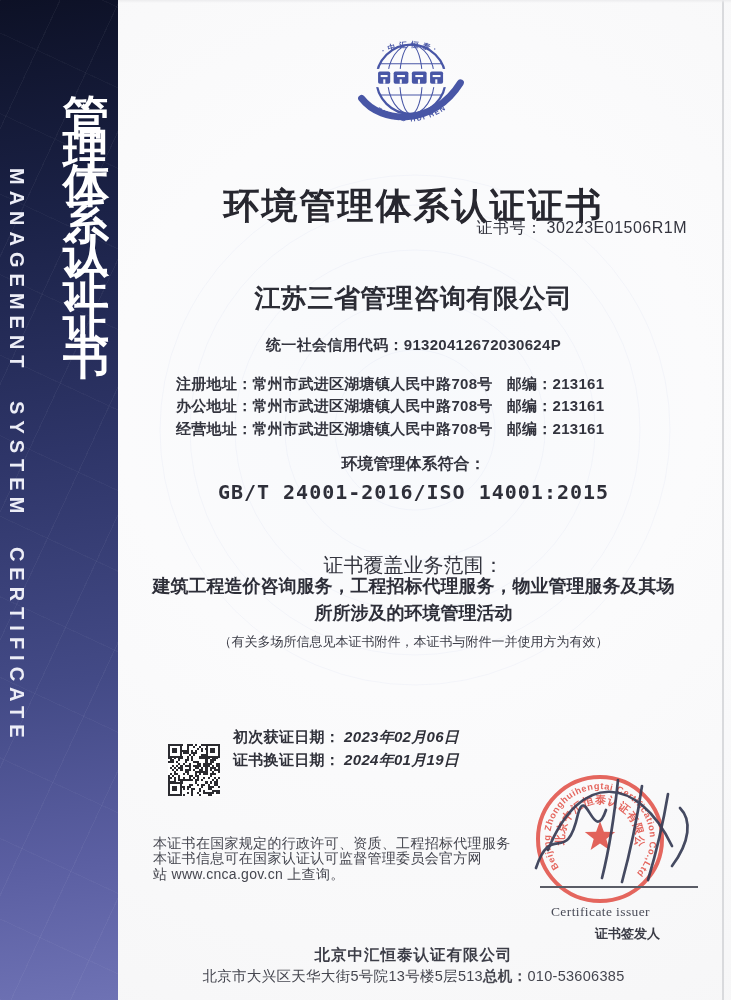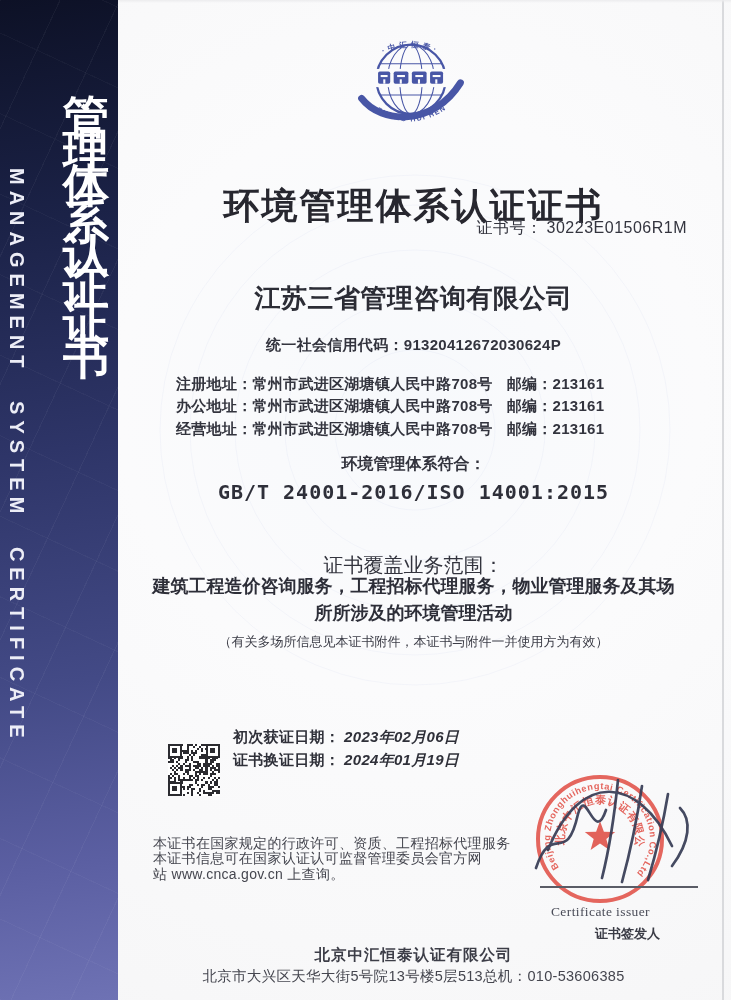--- a/index.html
+++ b/index.html
@@ -82,7 +82,7 @@
   
   .f-co{top:945px;font-size:15.5px;font-weight:600;color:#3c3d47;letter-spacing:1px;}
   .f-ad{top:967px;font-size:14.5px;font-weight:500;color:#45464f;letter-spacing:.3px;}
-  .f-ad .ph{margin-left:0;}
+  .f-ad .ph{margin-left:0;font-weight:bold;}
 </style>
 </head>
 <body>

